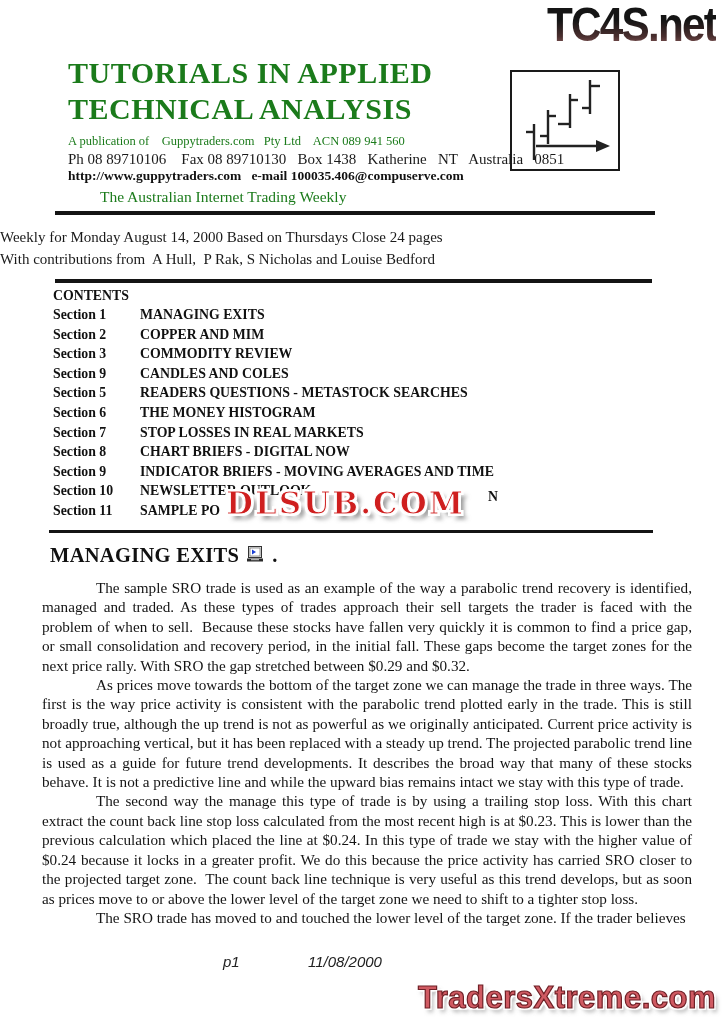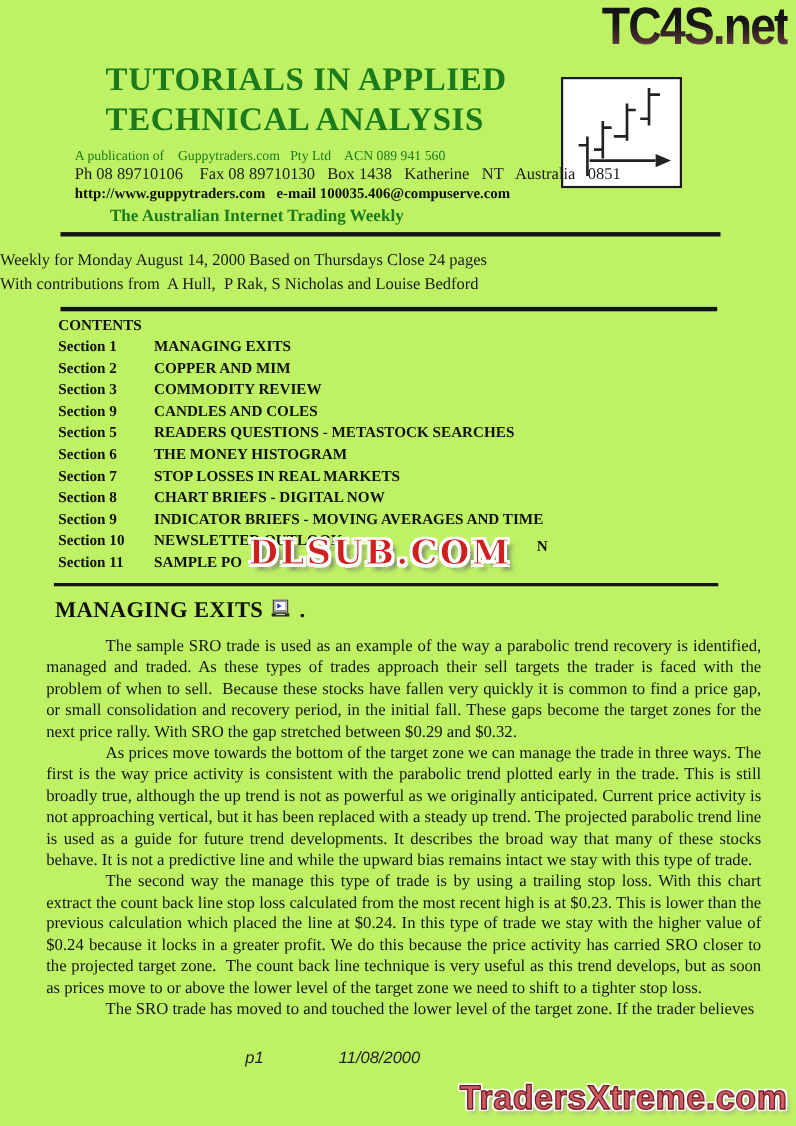--- a/index.html
+++ b/index.html
@@ -4,7 +4,7 @@
 <style>
   html,body{margin:0;padding:0;background:#888;}
   #page{
-    position:relative;width:724px;height:1024px;background:#bef264;
+    position:relative;width:724px;height:1024px;background:#ffffff;
     margin:0 auto;overflow:hidden;
     font-family:"Liberation Serif", serif;color:#1a1a1a;
   }

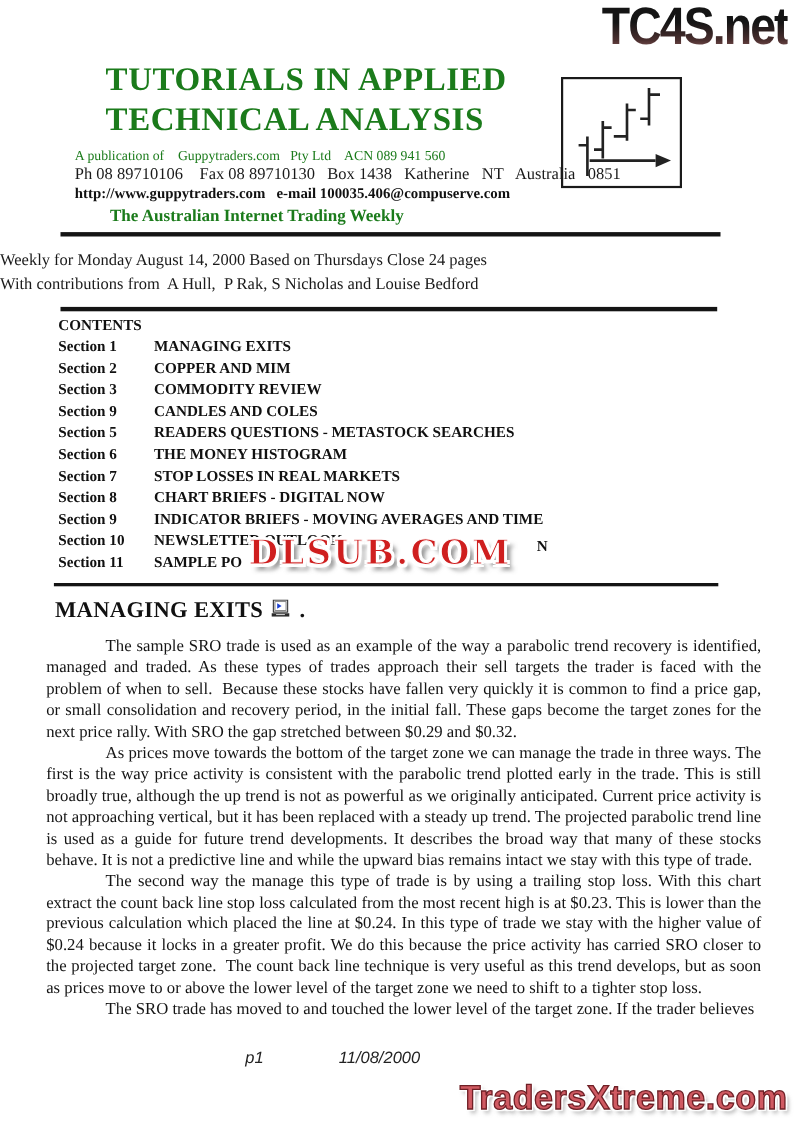--- a/index.html
+++ b/index.html
@@ -27,7 +27,6 @@
     position:absolute;left:68px;top:55px;
     font-size:30px;font-weight:bold;line-height:36px;letter-spacing:.5px;
     color:#1b7b1b;
-    margin-left:28px;
   }
   .logo-box{
     position:absolute;left:510px;top:70px;width:106px;height:97px;

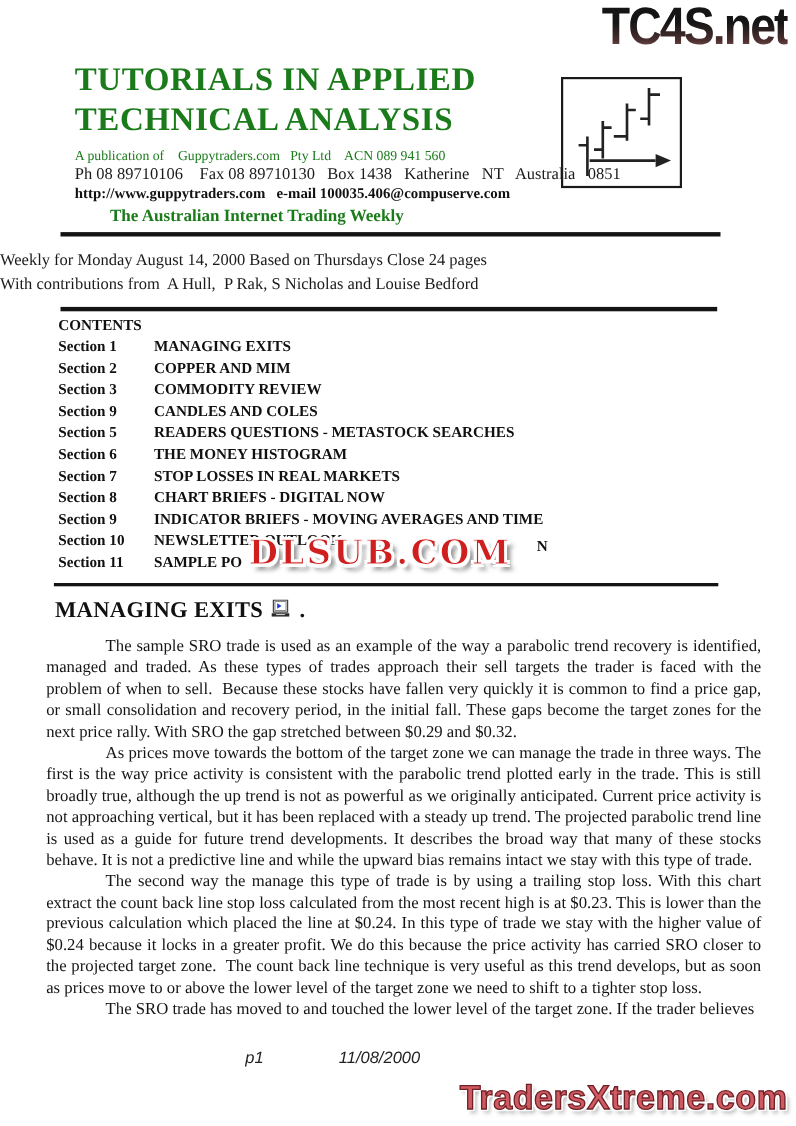--- a/index.html
+++ b/index.html
@@ -35,7 +35,7 @@
   .pub-line{position:absolute;left:68px;font-size:12.5px;color:#1b7b1b;}
   .contact-line{position:absolute;left:68px;font-size:15px;color:#1a1a1a;}
   .web-line{position:absolute;left:68px;font-size:13.5px;font-weight:bold;color:#111;}
-  .tagline{position:absolute;left:100px;font-size:15.5px;font-weight:bold;color:#1b7b1b;text-align:right;}
+  .tagline{position:absolute;left:100px;font-size:15.5px;font-weight:normal;color:#1b7b1b;text-align:right;}
 
   .rule{position:absolute;background:#141414;}
   .rule-1{left:55px;top:211px;width:600px;height:4px;}

